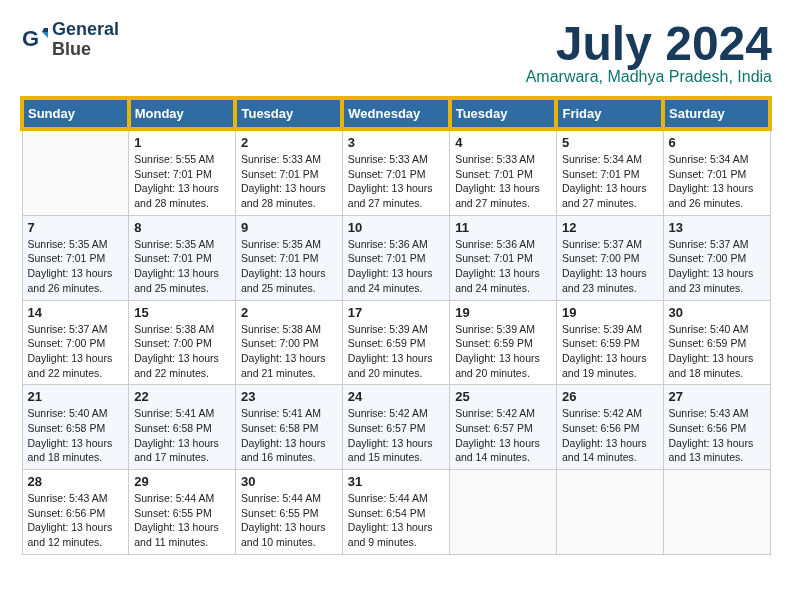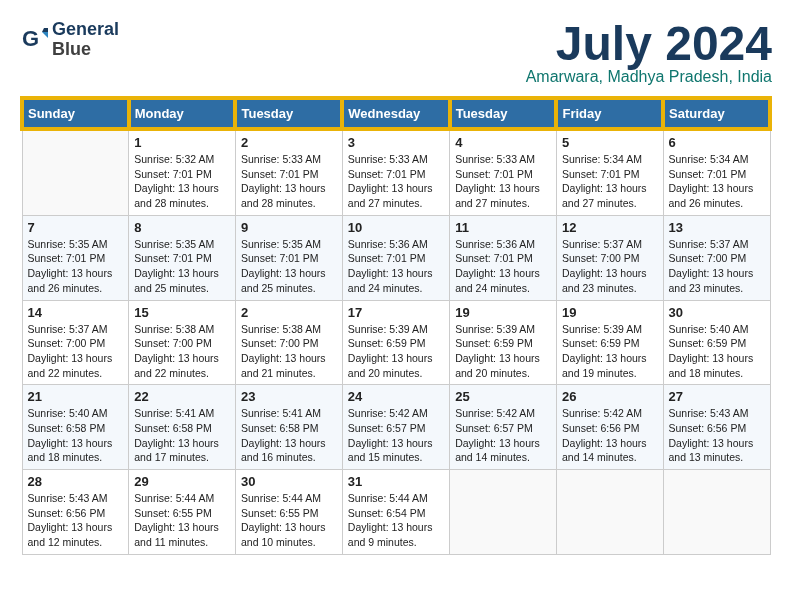--- a/index.html
+++ b/index.html
@@ -132,7 +132,7 @@
         <td class="empty"></td>
         <td>
           <span class="day-num">1</span>
-          <div class="day-info" style="white-space: pre-line;">Sunrise: 5:32 AM
+          <div class="day-info" style="white-space: pre-line;">Sunrise: 5:55 AM
 Sunset: 7:01 PM
 Daylight: 13 hours
 and 28 minutes.</div>

